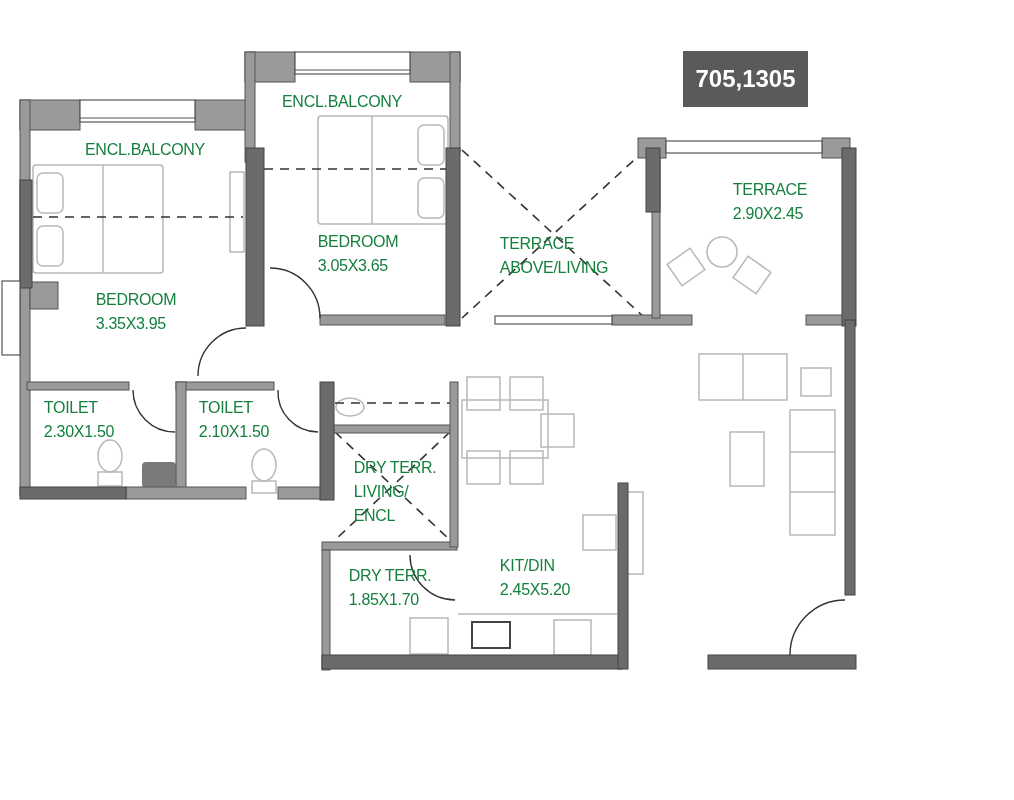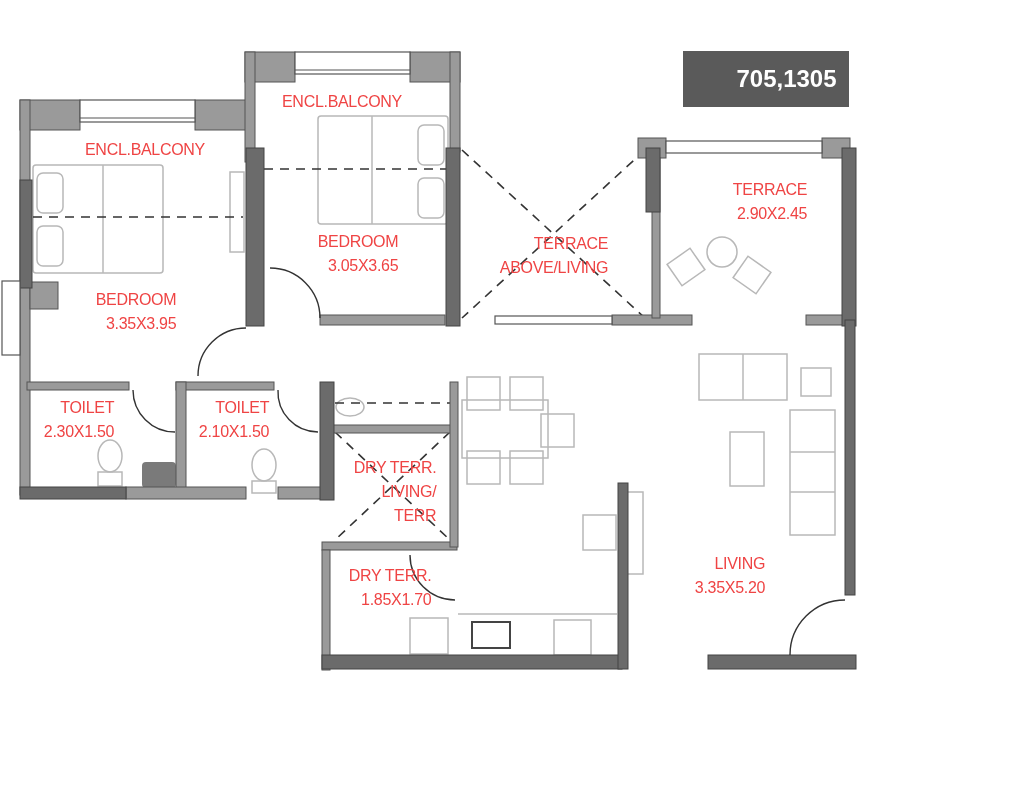--- a/index.html
+++ b/index.html
@@ -6,7 +6,7 @@
   body{width:1014px;height:800px;position:relative;overflow:hidden;font-family:"Liberation Sans",sans-serif;}
   #plan{position:absolute;left:0;top:0;width:1014px;height:800px;}
   .lbl{position:absolute;color:#ef4444;font-size:16px;text-align:right;line-height:24px;transform:translateX(-50%);white-space:nowrap;letter-spacing:-0.3px;}
-  .badge{position:absolute;left:683px;top:51px;width:125px;height:56px;background:#5a5a5a;color:#fff;font-weight:bold;font-size:24px;display:flex;align-items:center;justify-content:center;padding-left:41px;}
+  .badge{position:absolute;left:683px;top:51px;width:125px;height:56px;background:#5a5a5a;color:#fff;font-weight:bold;font-size:24px;display:flex;align-items:center;justify-content:center;}
 </style>
 </head>
 <body>

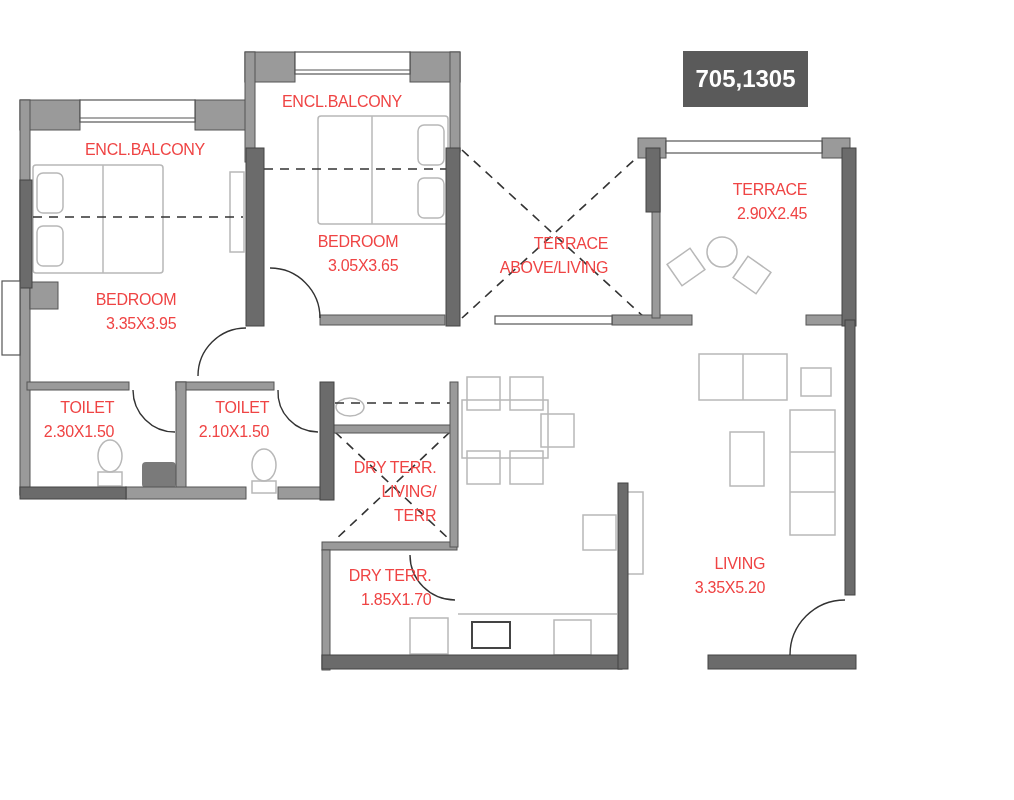--- a/index.html
+++ b/index.html
@@ -5,7 +5,7 @@
   html,body{margin:0;padding:0;background:#ffffff;}
   body{width:1014px;height:800px;position:relative;overflow:hidden;font-family:"Liberation Sans",sans-serif;}
   #plan{position:absolute;left:0;top:0;width:1014px;height:800px;}
-  .lbl{position:absolute;color:#ef4444;font-size:16px;text-align:right;line-height:24px;transform:translateX(-50%);white-space:nowrap;letter-spacing:-0.3px;}
+  .lbl{position:absolute;color:#15803d;font-size:16px;text-align:left;line-height:24px;transform:translateX(-50%);white-space:nowrap;letter-spacing:-0.3px;}
   .badge{position:absolute;left:683px;top:51px;width:125px;height:56px;background:#5a5a5a;color:#fff;font-weight:bold;font-size:24px;display:flex;align-items:center;justify-content:center;}
 </style>
 </head>

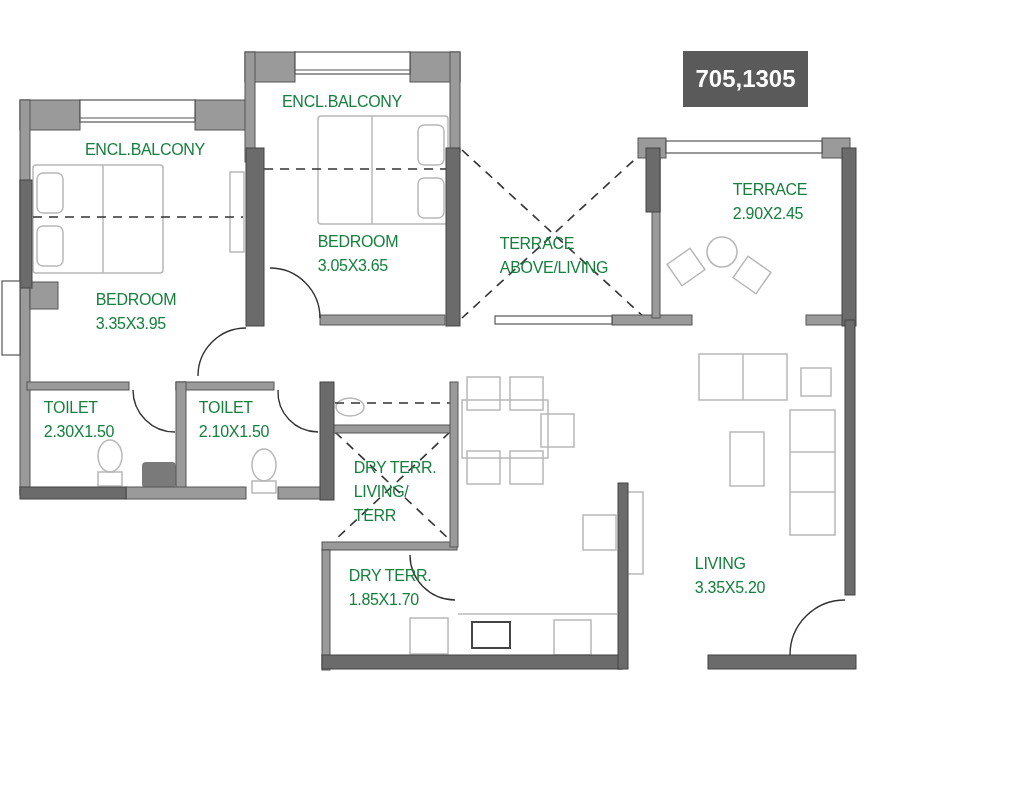--- a/index.html
+++ b/index.html
@@ -167,7 +167,7 @@
 <div class="lbl" style="left:395px;top:456px">
       <div>DRY TERR.</div>
       <div>LIVING/</div>
-      <div>TERR</div>
+      <div>ENCL</div>
     </div>
 <div class="lbl" style="left:390px;top:564px">
       <div>DRY TERR.</div>

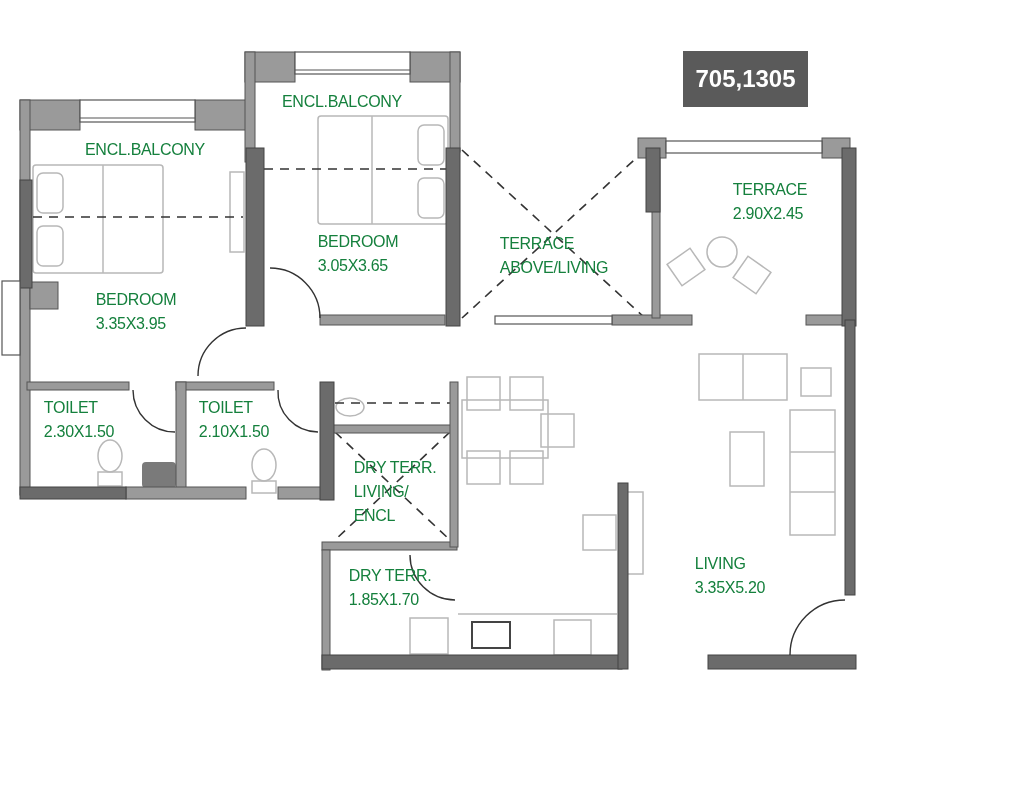--- a/index.html
+++ b/index.html
@@ -173,6 +173,10 @@
       <div>DRY TERR.</div>
       <div>1.85X1.70</div>
     </div>
+<div class="lbl" style="left:535px;top:554px">
+      <div>KIT/DIN</div>
+      <div>2.45X5.20</div>
+    </div>
 <div class="lbl" style="left:730px;top:552px">
       <div>LIVING</div>
       <div>3.35X5.20</div>

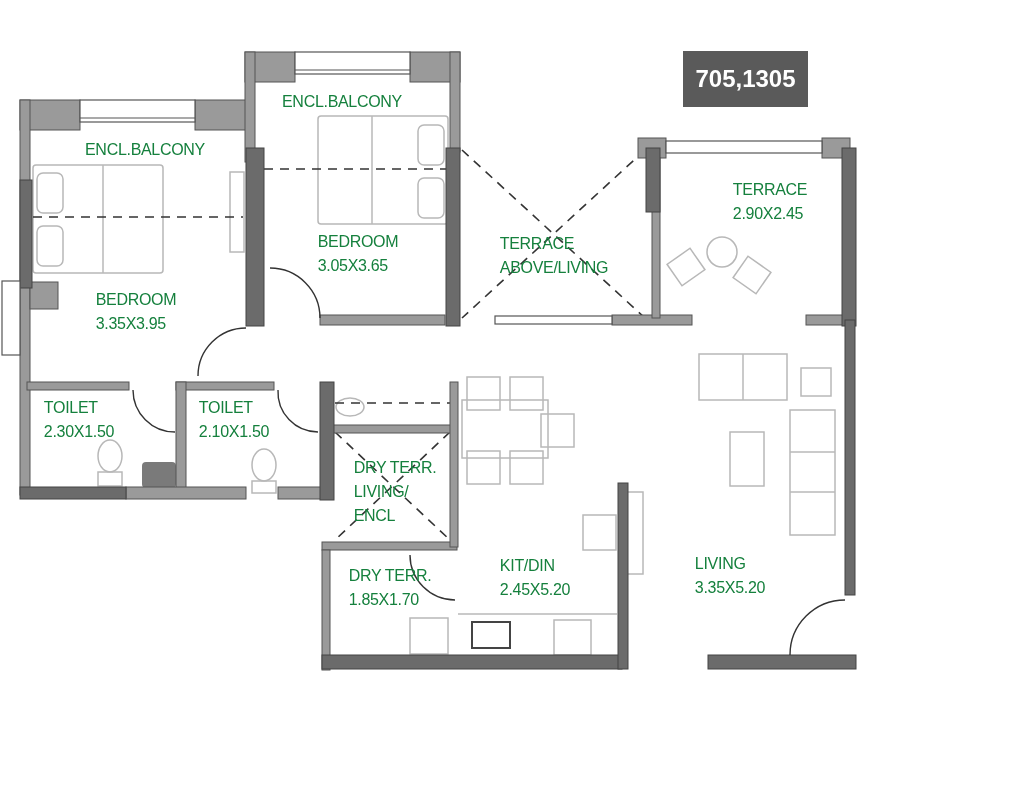--- a/index.html
+++ b/index.html
@@ -177,10 +177,6 @@
       <div>KIT/DIN</div>
       <div>2.45X5.20</div>
     </div>
-<div class="lbl" style="left:730px;top:552px">
-      <div>LIVING</div>
-      <div>3.35X5.20</div>
-    </div>
 </div>
 
 </body></html>

